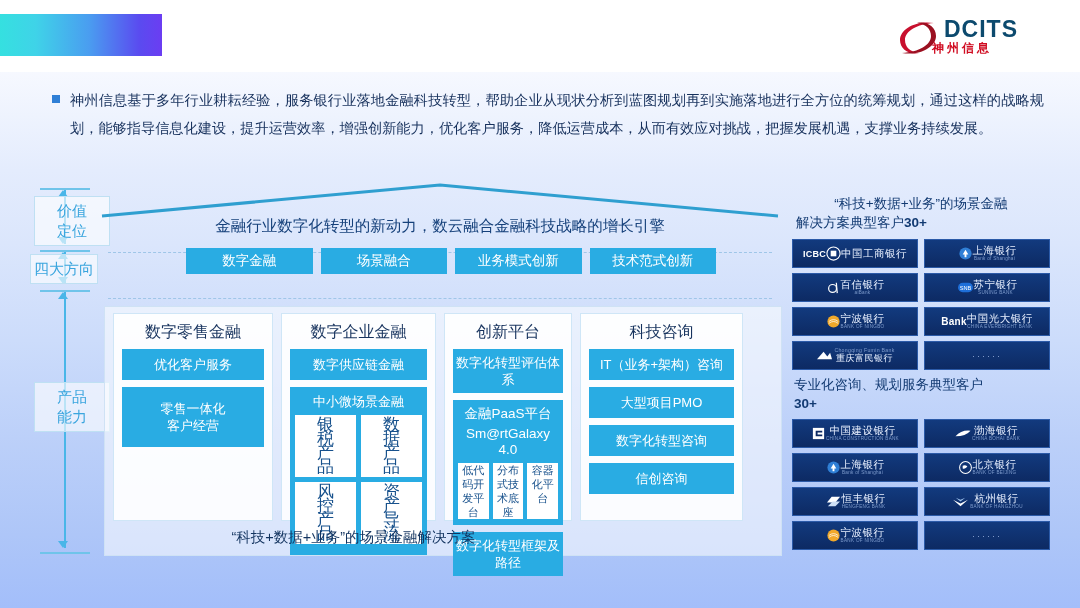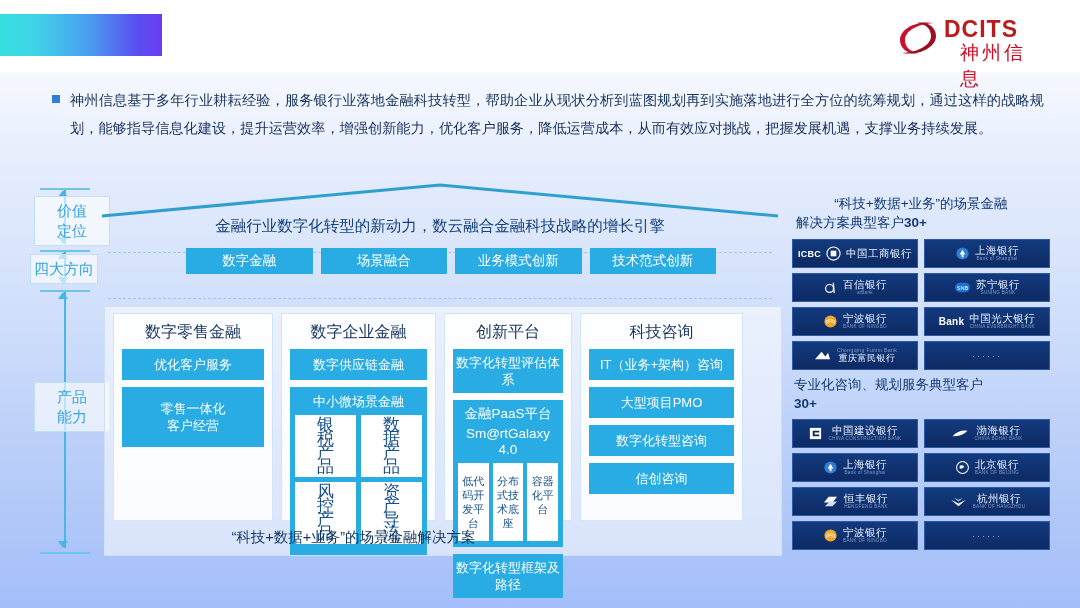--- a/index.html
+++ b/index.html
@@ -22,7 +22,7 @@
     color:#123a8f;letter-spacing:1px;line-height:46px;white-space:nowrap;}
   .logo{position:absolute;right:36px;top:16px;width:148px;height:44px;}
   .logo-mark{position:absolute;left:0;top:2px;width:44px;height:40px;}
-  .logo-en{position:absolute;left:48px;top:0px;font-size:23px;font-weight:bold;color:#b91c1c;letter-spacing:1px;}
+  .logo-en{position:absolute;left:48px;top:0px;font-size:23px;font-weight:bold;color:#0c4a6e;letter-spacing:1px;}
   .logo-cn{position:absolute;left:64px;top:24px;font-size:19px;font-weight:normal;color:#d00b20;letter-spacing:3px;}
 
   

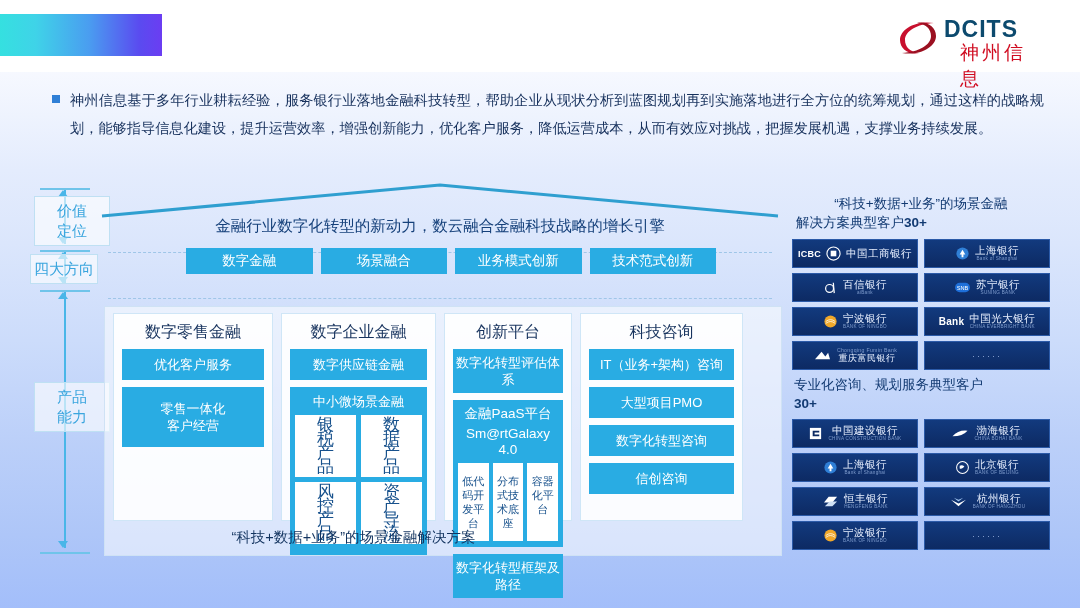--- a/index.html
+++ b/index.html
@@ -23,7 +23,7 @@
   .logo{position:absolute;right:36px;top:16px;width:148px;height:44px;}
   .logo-mark{position:absolute;left:0;top:2px;width:44px;height:40px;}
   .logo-en{position:absolute;left:48px;top:0px;font-size:23px;font-weight:bold;color:#0c4a6e;letter-spacing:1px;}
-  .logo-cn{position:absolute;left:64px;top:24px;font-size:19px;font-weight:normal;color:#d00b20;letter-spacing:3px;}
+  .logo-cn{position:absolute;left:36px;top:24px;font-size:12px;font-weight:bold;color:#d00b20;letter-spacing:3px;}
 
   
   .intro{position:absolute;left:44px;top:86px;width:1000px;}

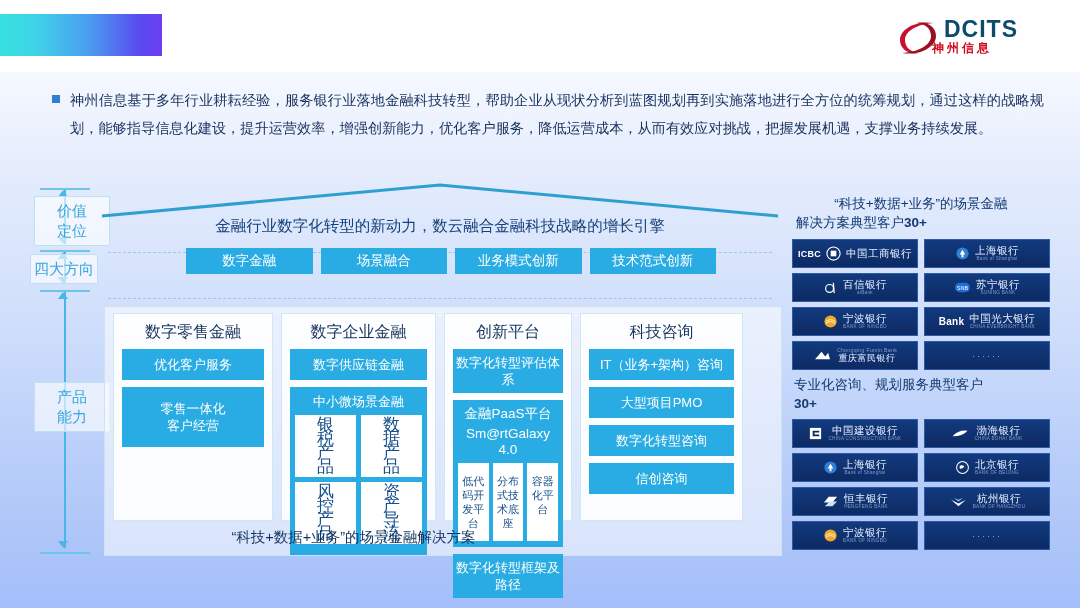--- a/index.html
+++ b/index.html
@@ -85,7 +85,7 @@
   .grid{display:flex;gap:6px;}
   .gcol{flex:1;display:flex;flex-direction:column;gap:5px;}
   .cell{height:29px;background:linear-gradient(180deg,#123a7e 0%,#0d2a63 100%);
-    border:1px solid #2b5aa8;display:flex;align-items:center;justify-content:center;gap:5px;
+    border:1px solid #2b5aa8;display:flex;align-items:center;justify-content:center;
     box-sizing:border-box;overflow:hidden;}
   .cell .cn{color:#e8f0ff;font-size:10.5px;letter-spacing:.5px;line-height:11px;white-space:nowrap;}
   .cell .en{color:#7f9ccd;font-size:4.6px;letter-spacing:.3px;line-height:6px;white-space:nowrap;}

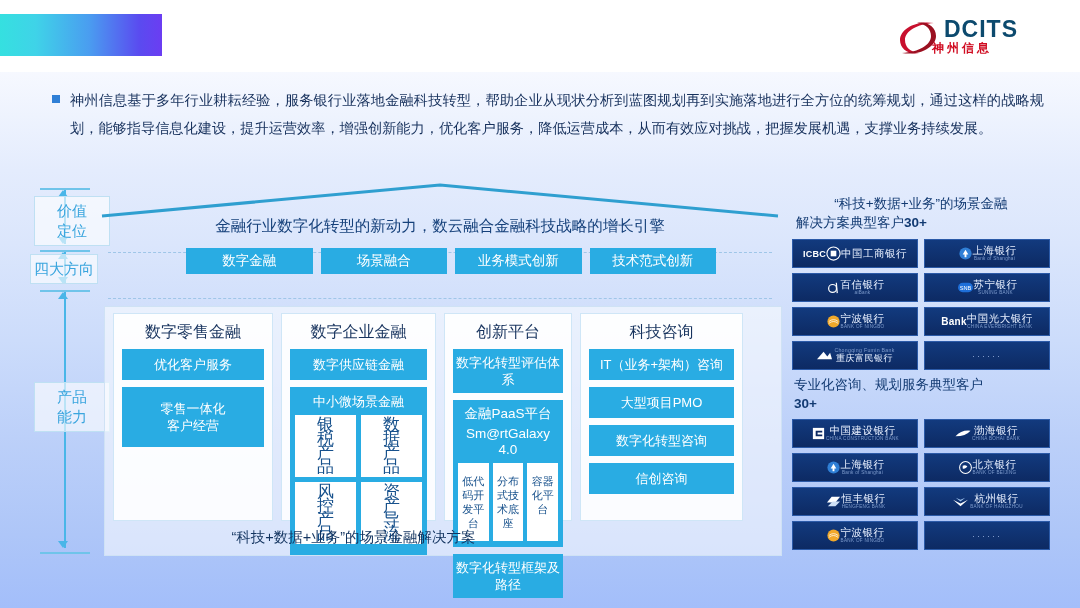--- a/index.html
+++ b/index.html
@@ -72,7 +72,7 @@
   .mini{flex:1;background:#fff;color:#17518c;font-size:17px;line-height:14px;
     padding:3px 17px;text-align:center;}
   .mini3{display:flex;gap:4px;}
-  .mini3 .mini{font-size:11px;padding:11px 1px;}
+  .mini3 .mini{font-size:11px;padding:0 1px;}
   .caps{position:absolute;left:8px;top:218px;width:660px;display:flex;gap:8px;}
   .cap{font-size:14.5px;color:#12335f;text-align:center;line-height:24px;}
   .cap.left{width:481px;}

